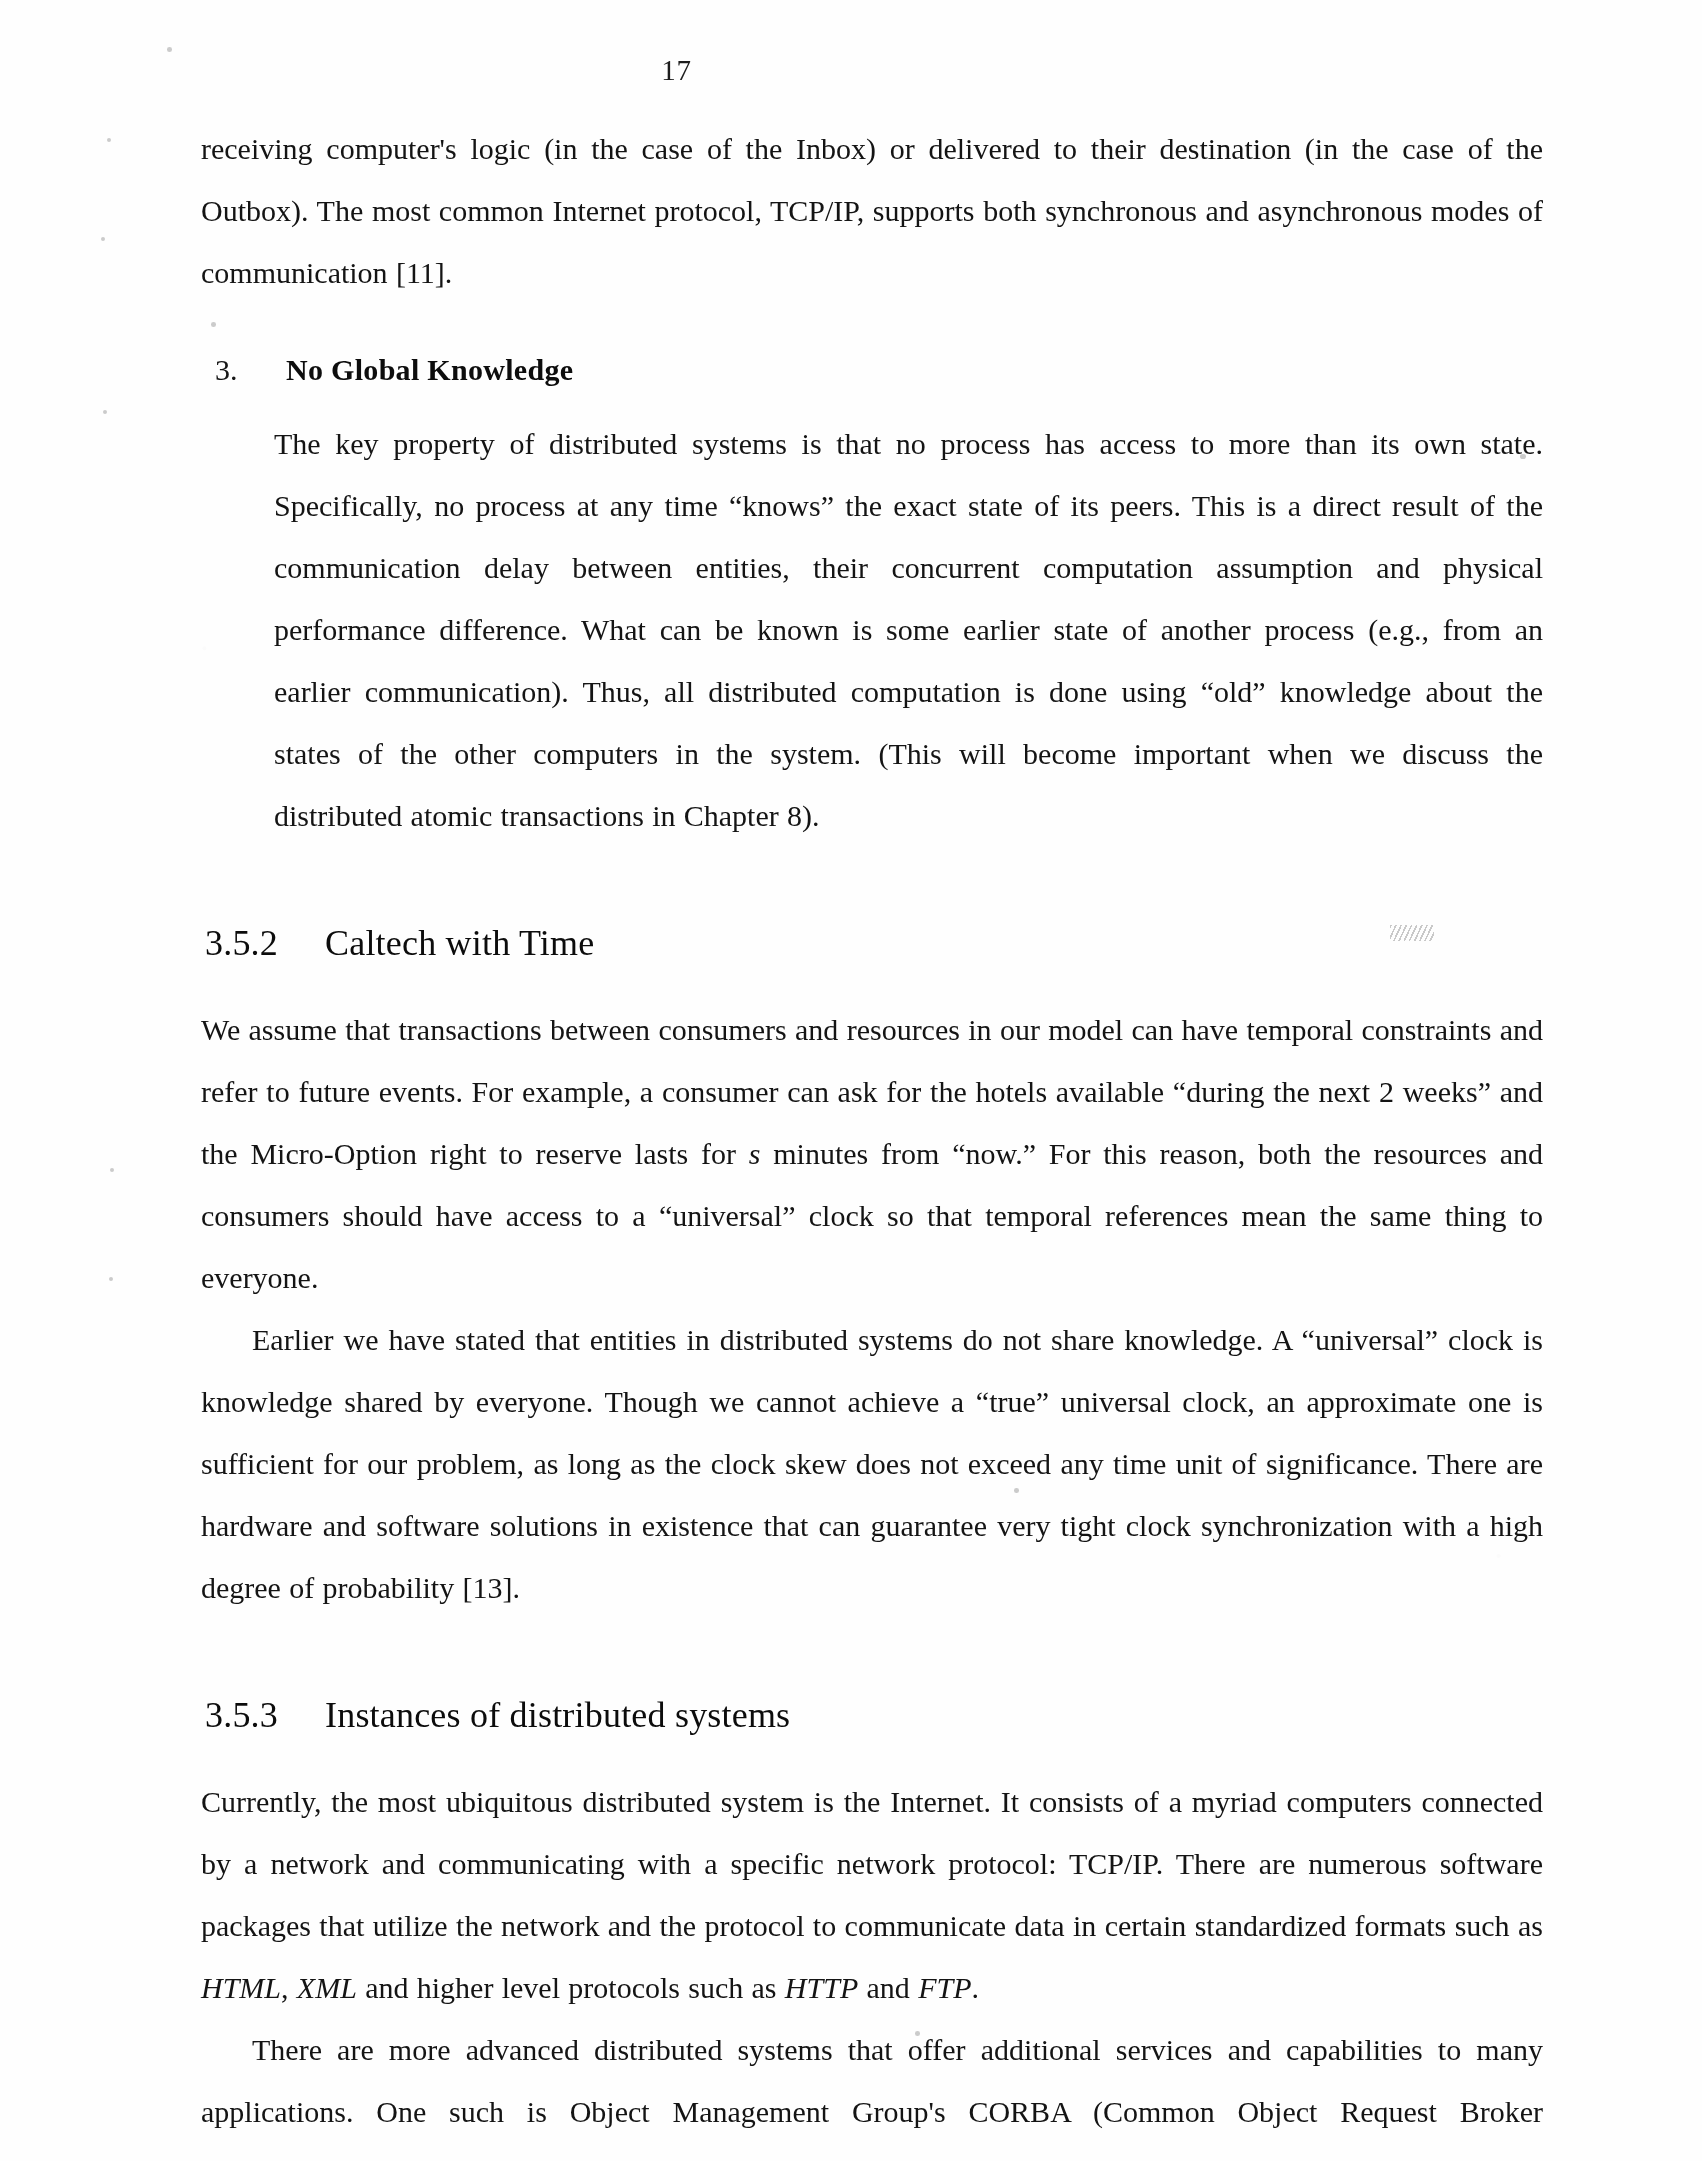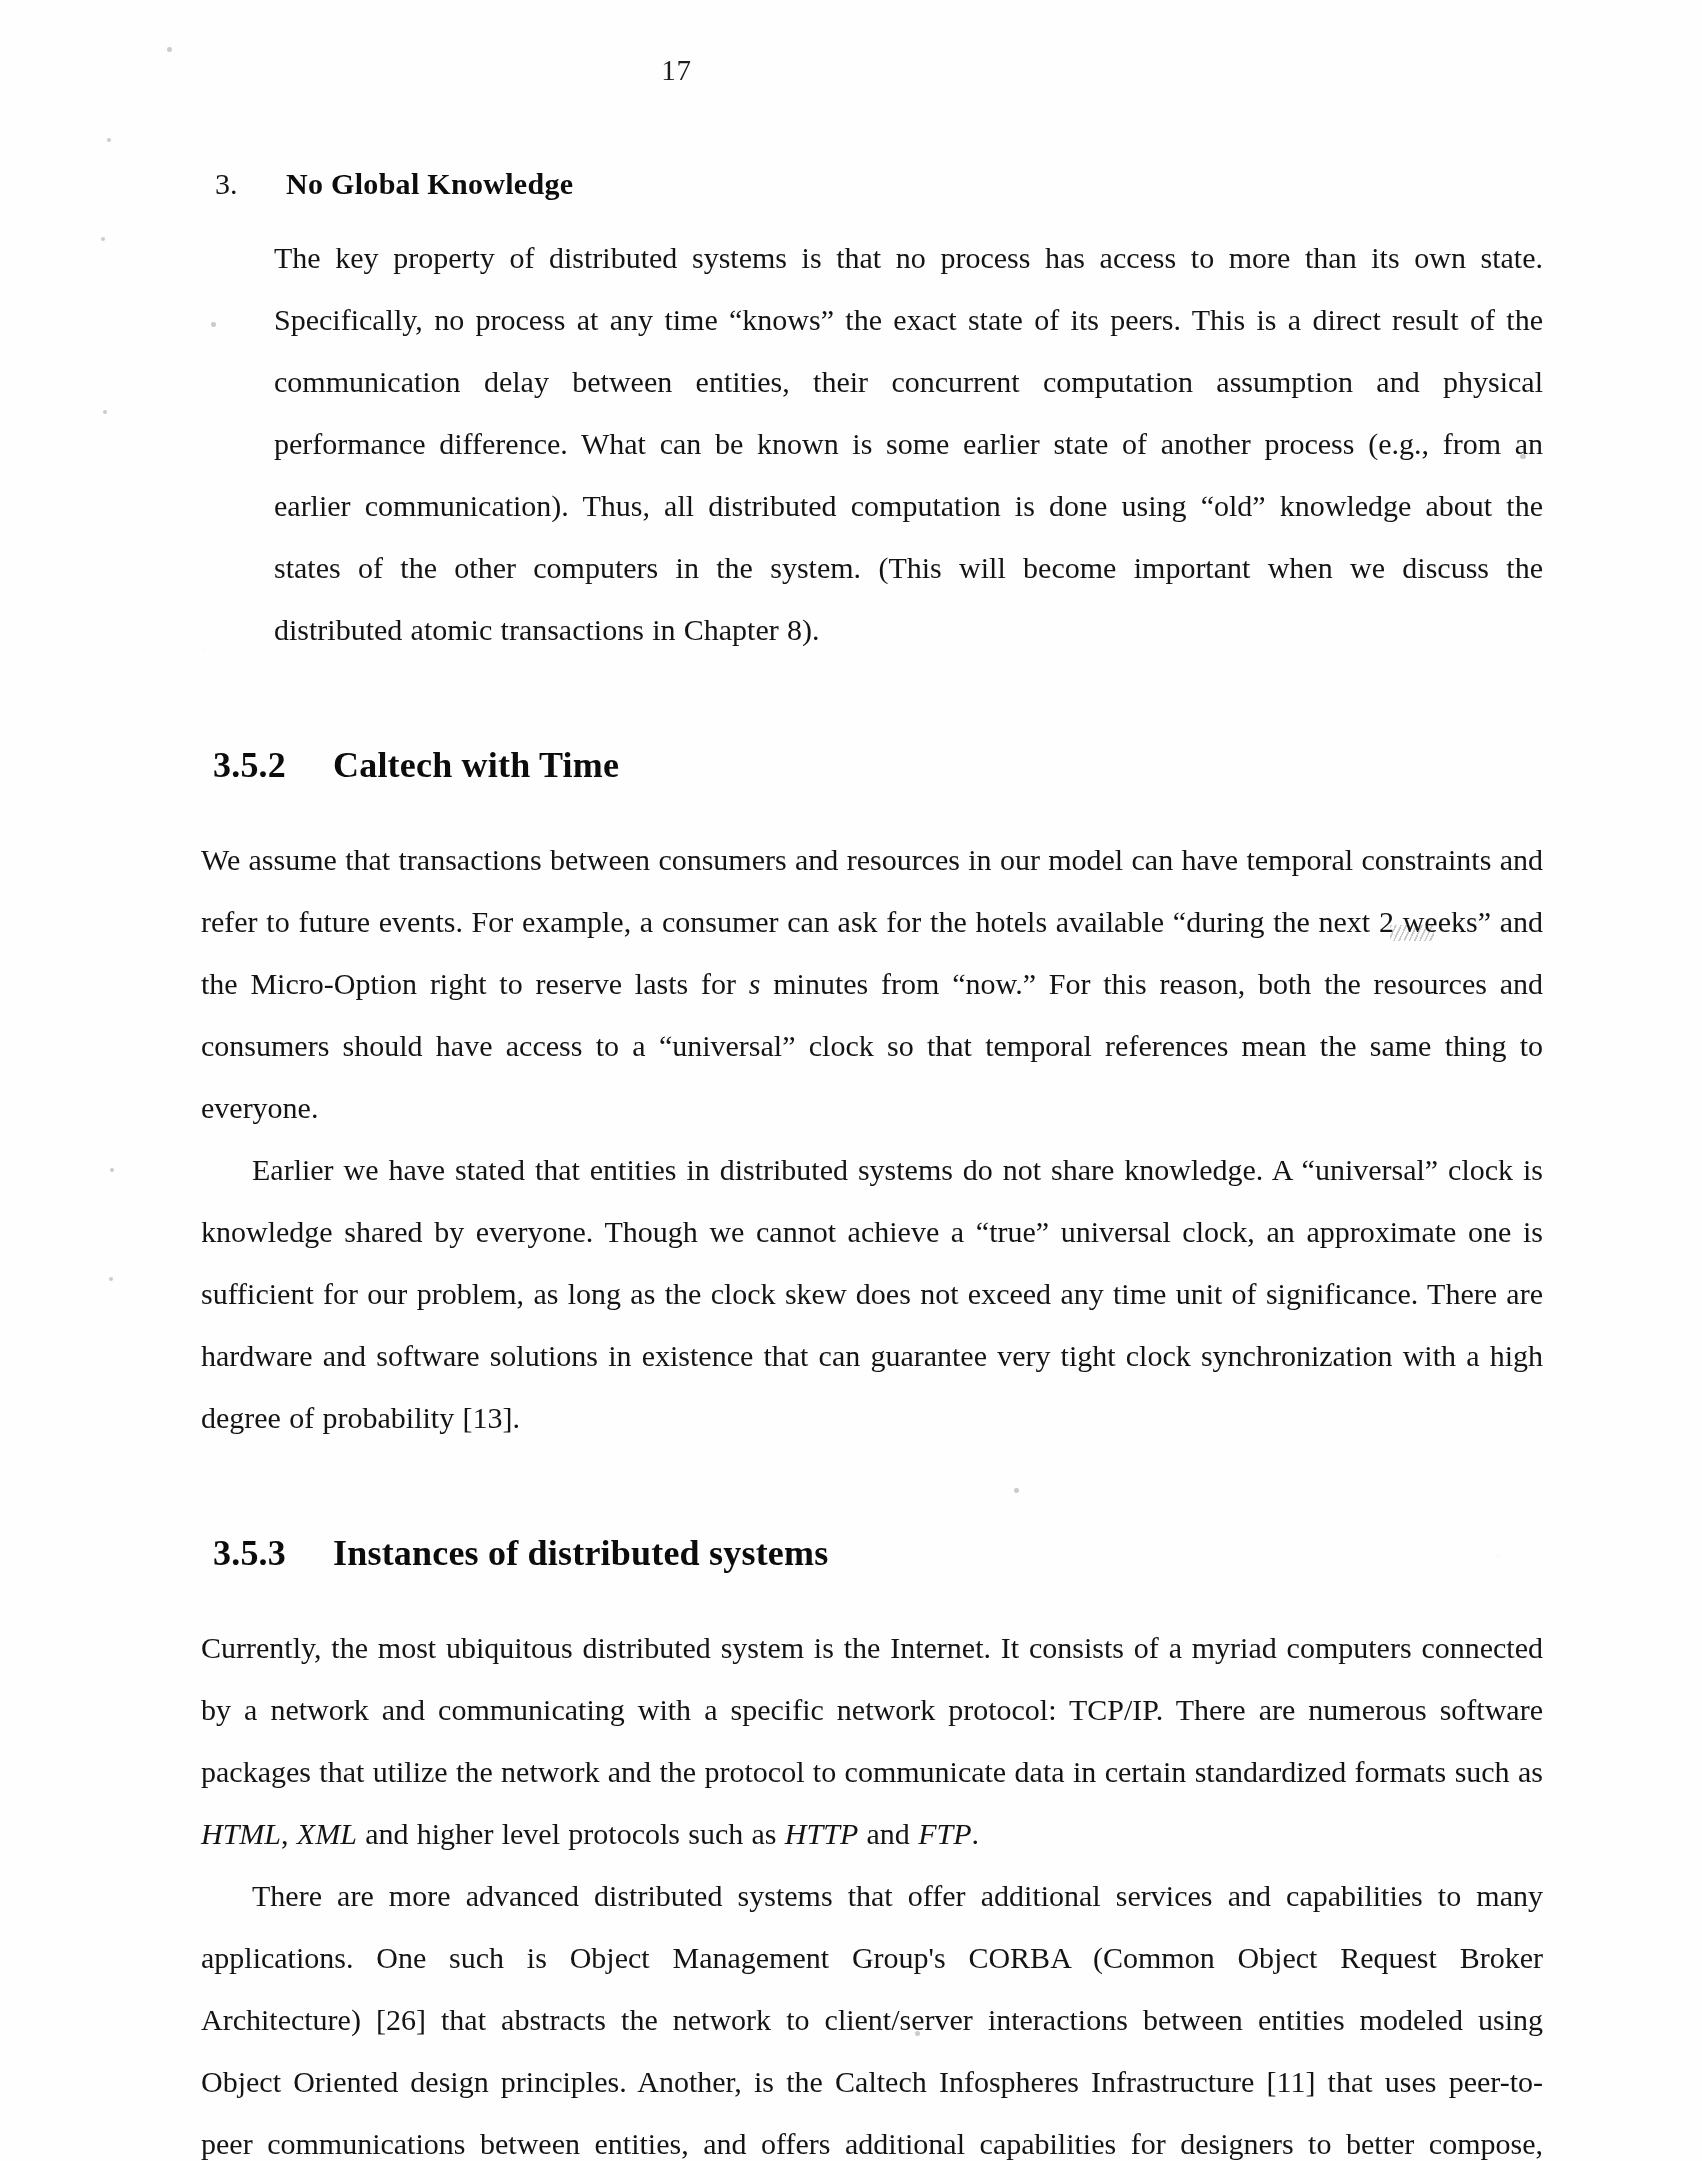--- a/index.html
+++ b/index.html
@@ -153,6 +153,7 @@
 
     <div class="column">
 
+      <p class="body">receiving computer's logic (in the case of the Inbox) or delivered to their destination (in the case of the Outbox). The most common Internet protocol, TCP/IP, supports both synchronous and asynchronous modes of communication [11].</p>
 
       <div class="listblock">
         <span class="num">3.</span>

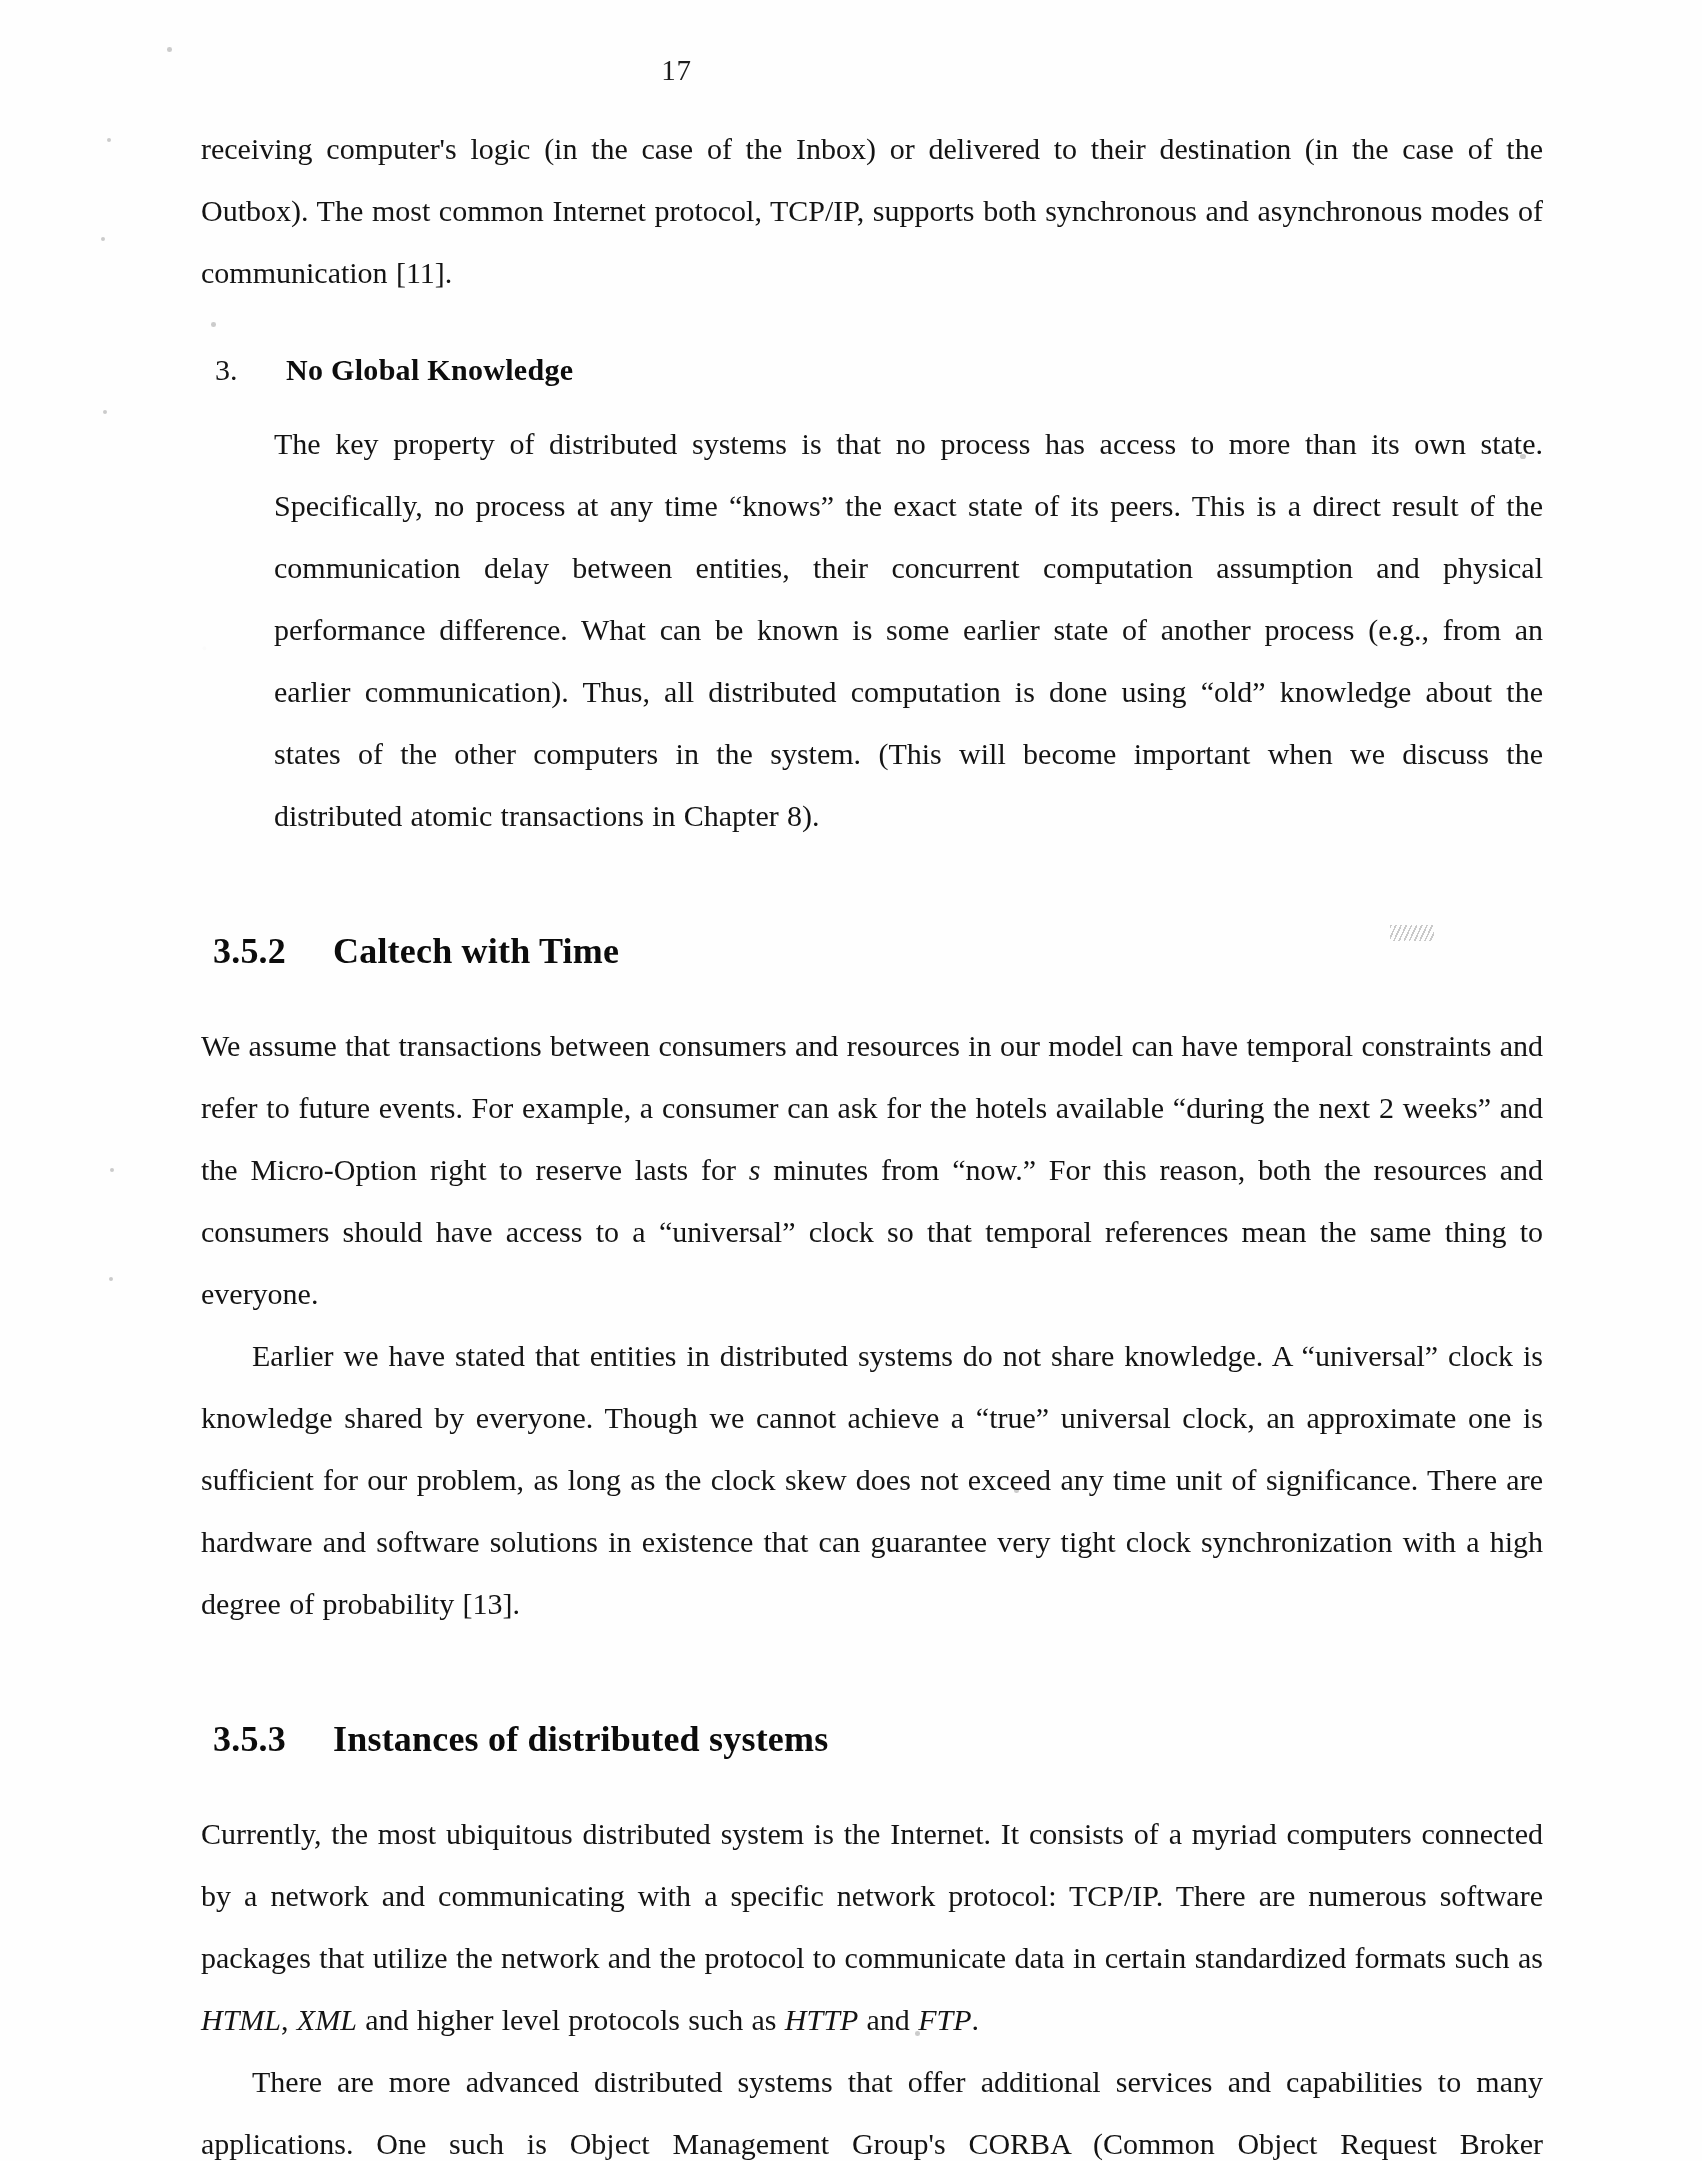--- a/index.html
+++ b/index.html
@@ -97,10 +97,10 @@
 
   
   h3.section {
-    margin: 12px;
+    margin: 4px;
     font-size: 36px;
     line-height: 49px;
-    font-weight: bold;
+    font-weight: normal;
     color: #0c0c0c;
     letter-spacing: 0.2px;
     display: flex;

